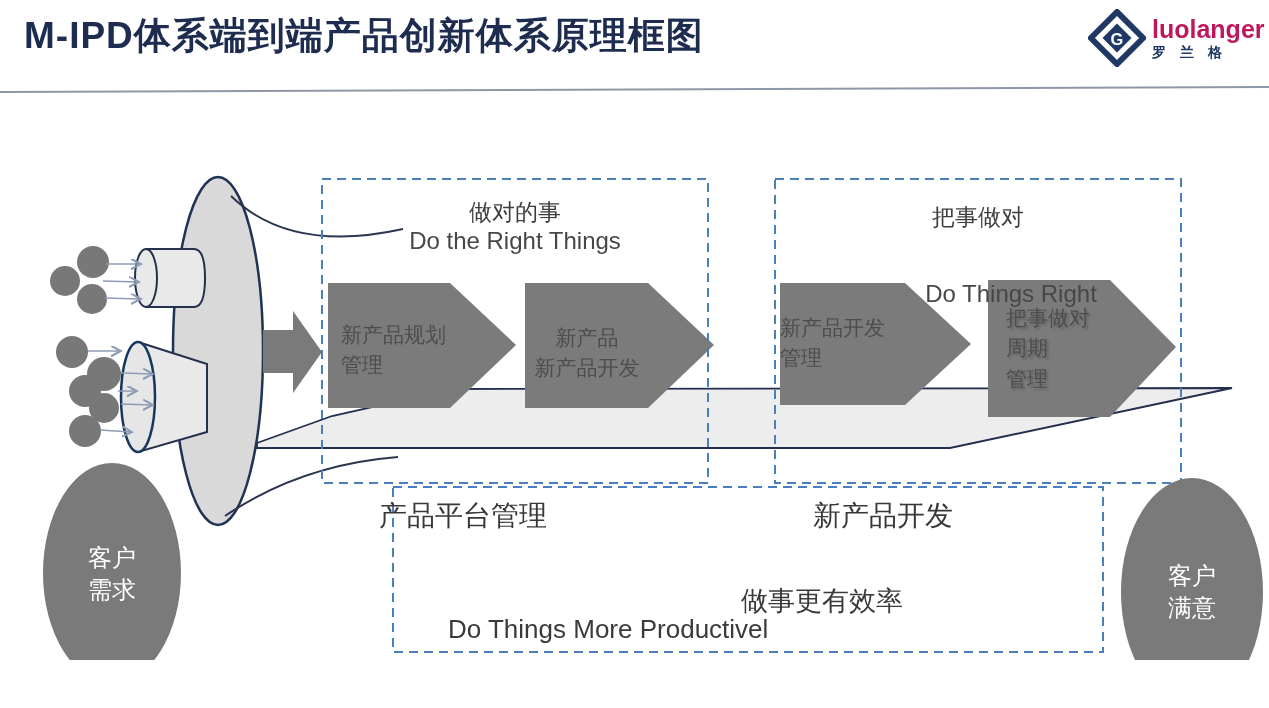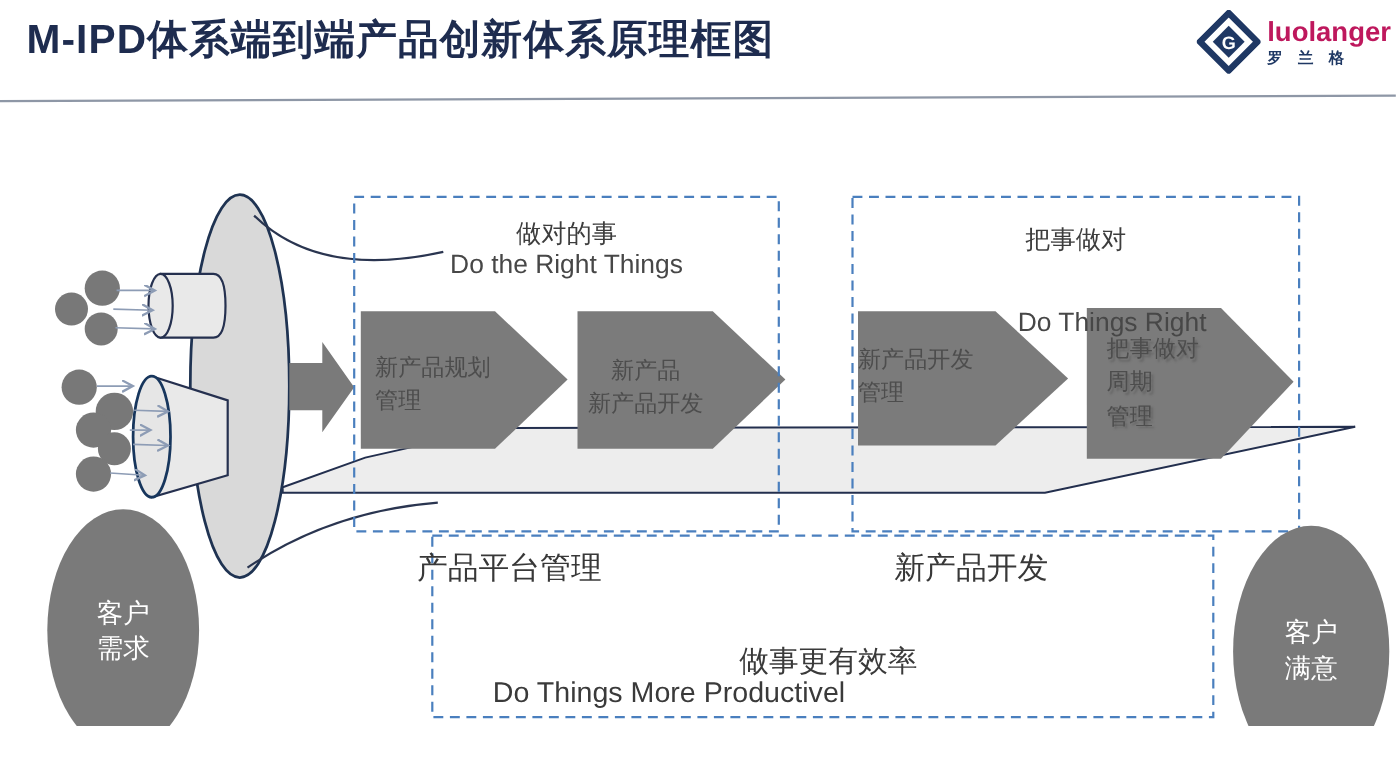--- a/index.html
+++ b/index.html
@@ -132,7 +132,7 @@
   <div class="txt big-label" style="left:379px;top:497px;width:300px;">产品平台管理</div>
   <div class="txt big-label" style="left:813px;top:497px;width:300px;">新产品开发</div>
 
-  <div class="txt bottom-cn" style="left:603px;top:583px;width:300px;">做事更有效率</div>
+  <div class="txt bottom-cn" style="left:603px;top:583px;width:300px;text-align:right;">做事更有效率</div>
   <div class="txt bottom-en" style="left:448px;top:614px;width:600px;">Do Things  More Productivel</div>
 
   <div class="txt ellipse-label" style="left:42px;top:542px;width:140px;">客户

